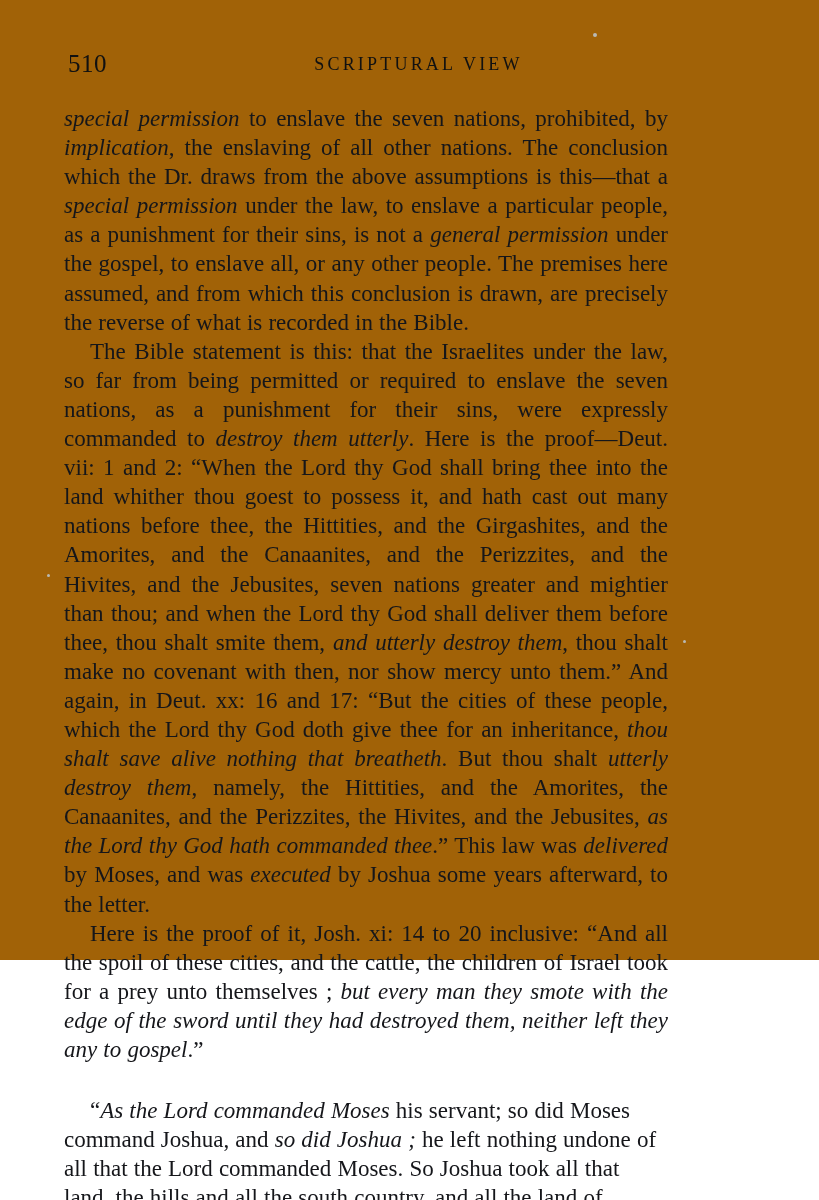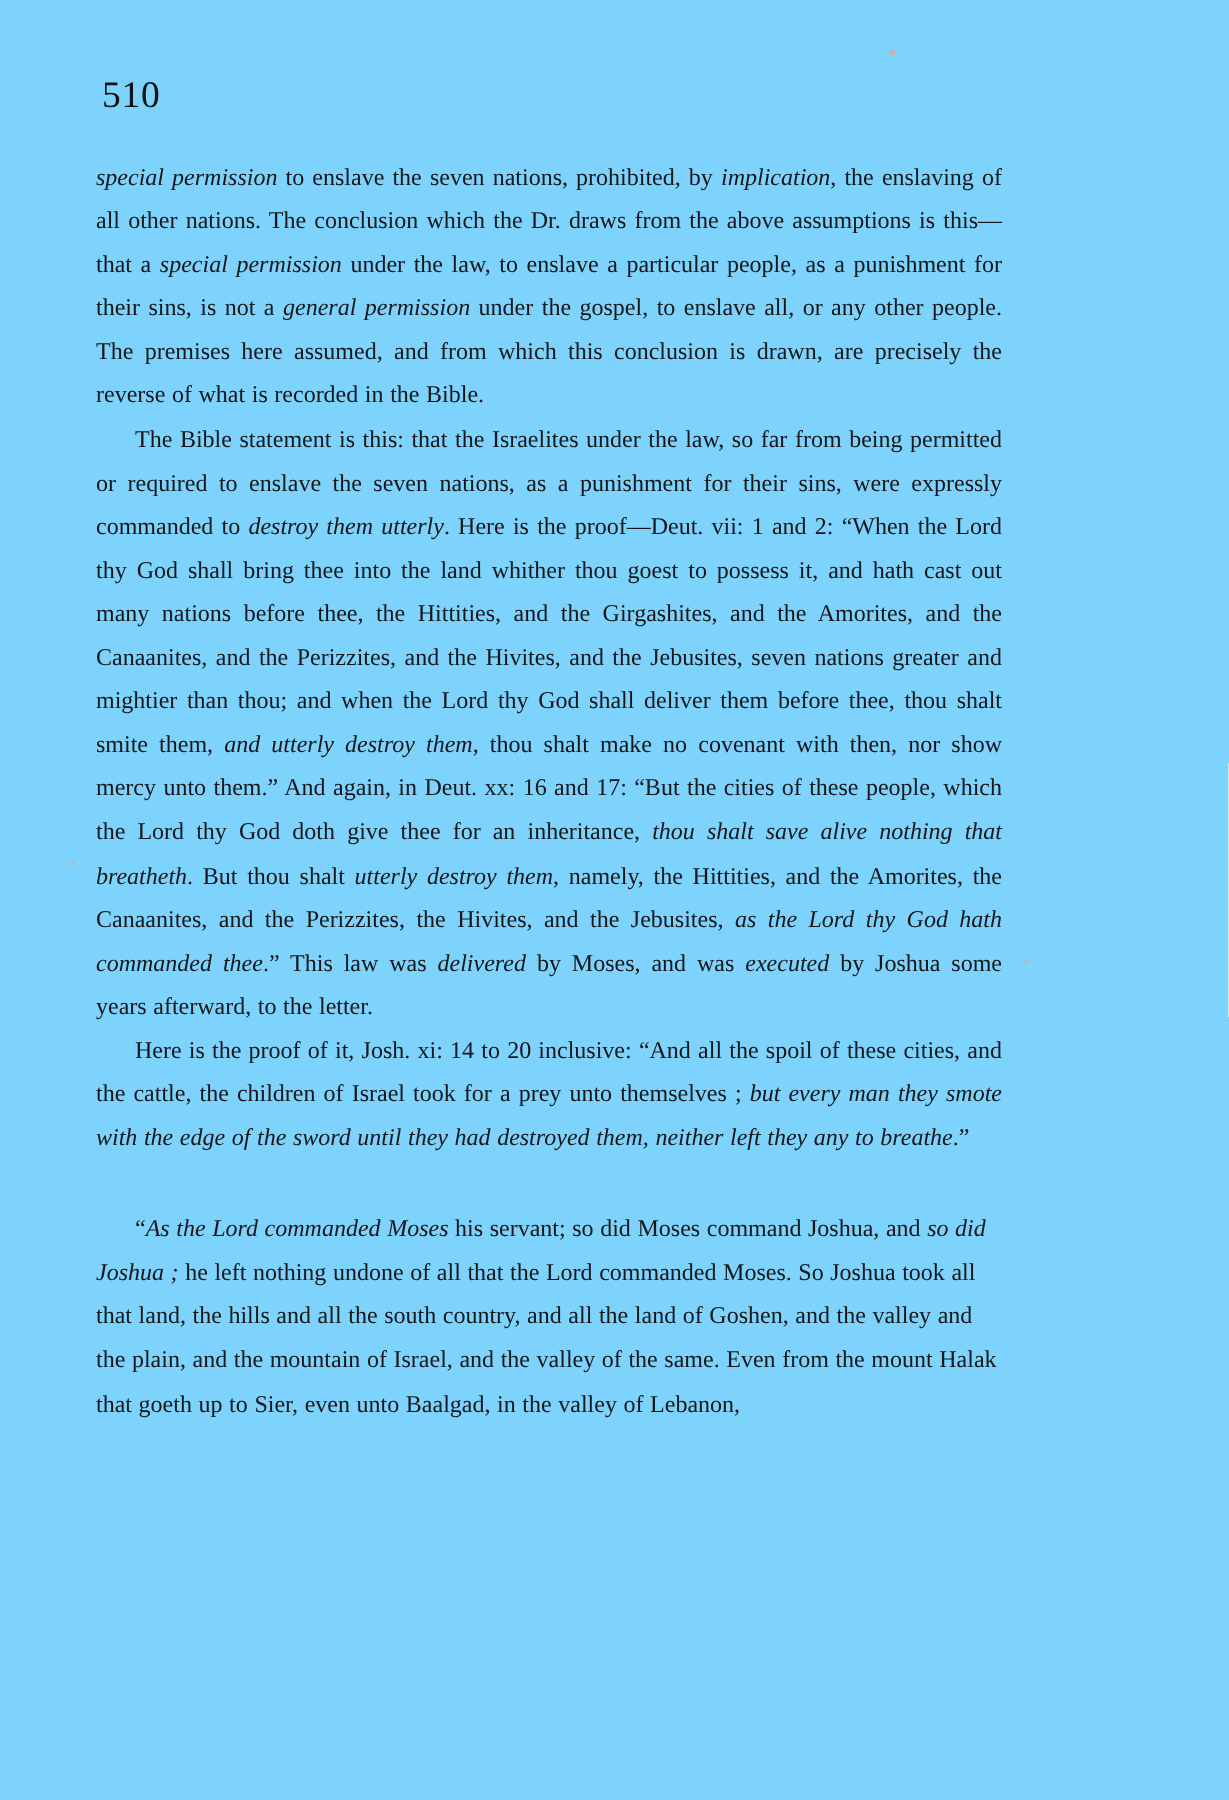--- a/index.html
+++ b/index.html
@@ -17,8 +17,8 @@
   .page {
     position: relative;
     width: 819px;
-    height: 1200px;
-    background: #7dd3fc;
+    height: 960px;
+    background: #a16207;
   }
   .header {
     position: absolute;

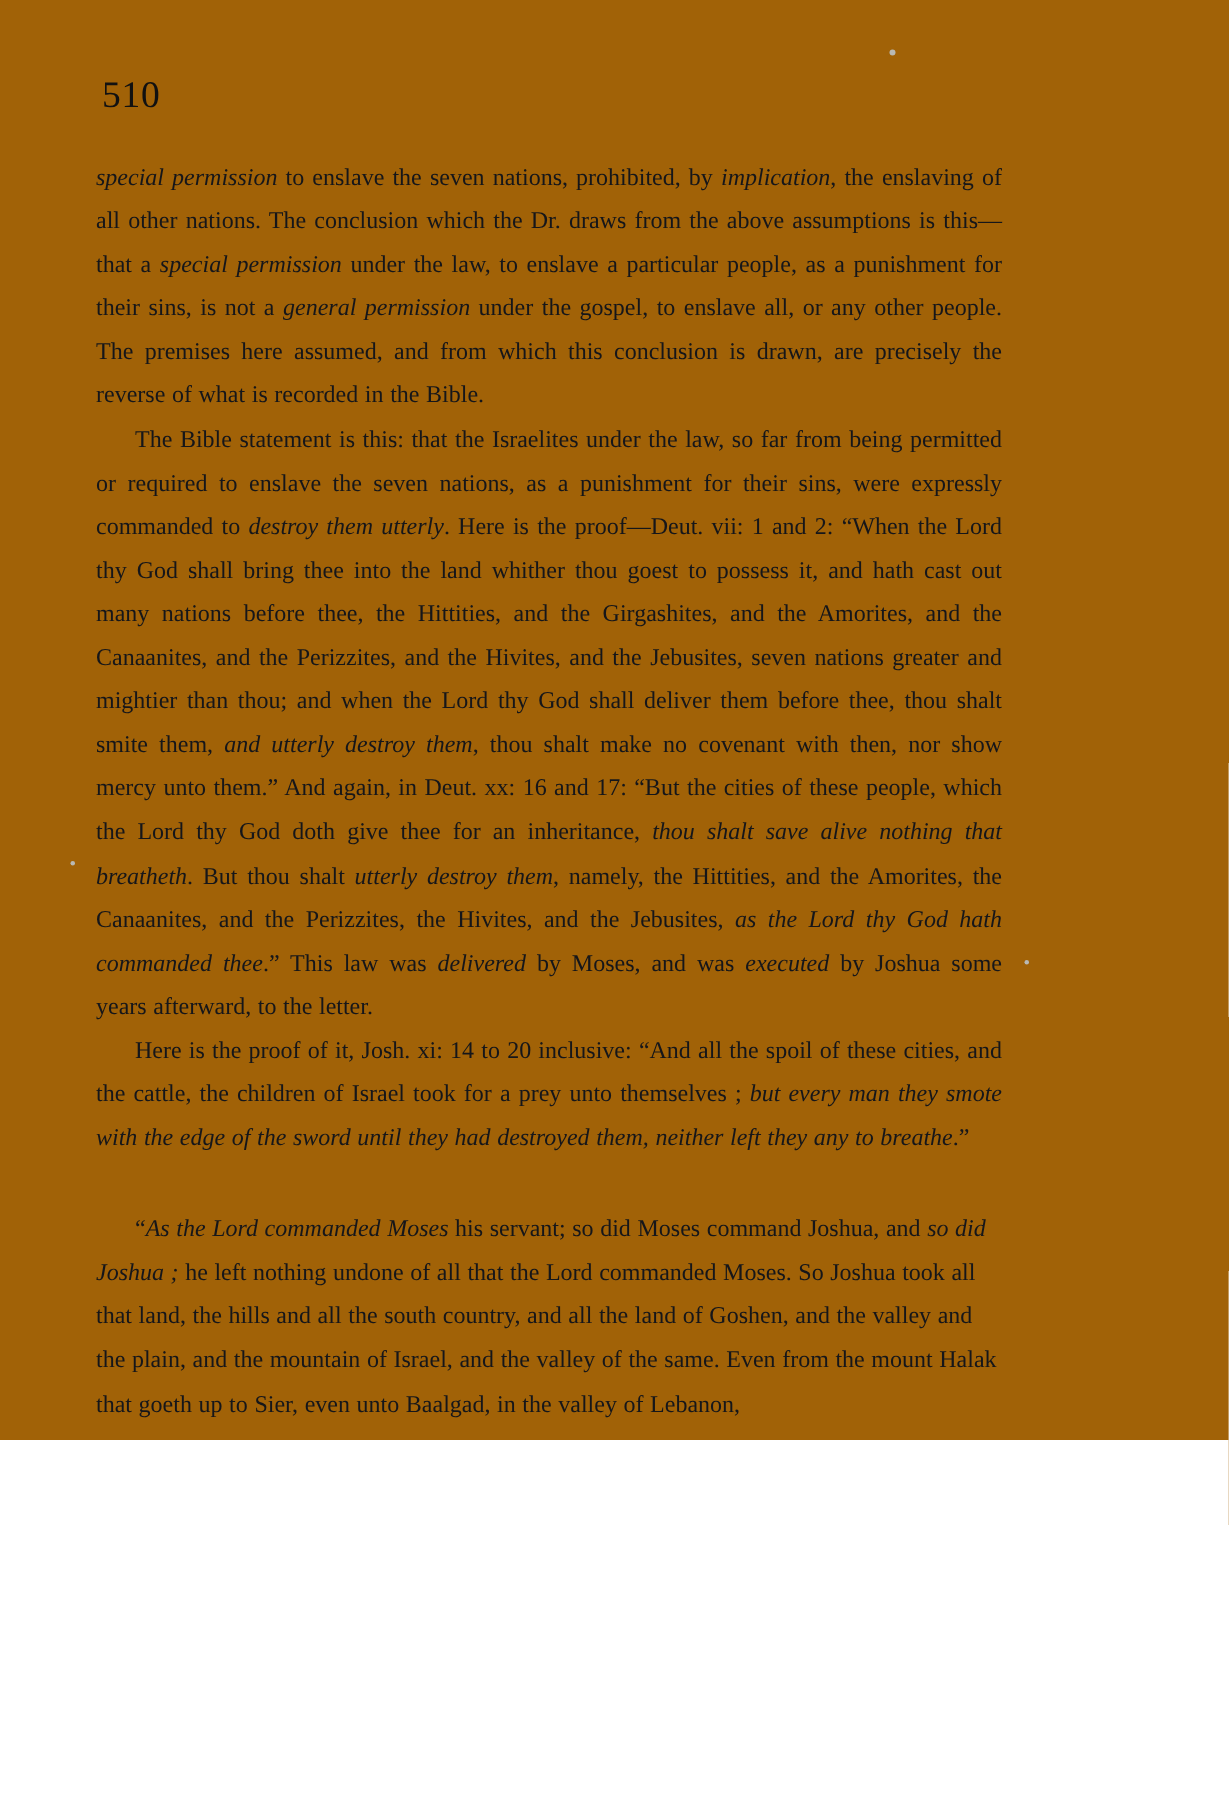--- a/index.html
+++ b/index.html
@@ -91,6 +91,7 @@
 
   <div class="header">
     <div class="folio">510</div>
+    <div class="running-head">SCRIPTURAL VIEW</div>
   </div>
 
   <div class="body-col">

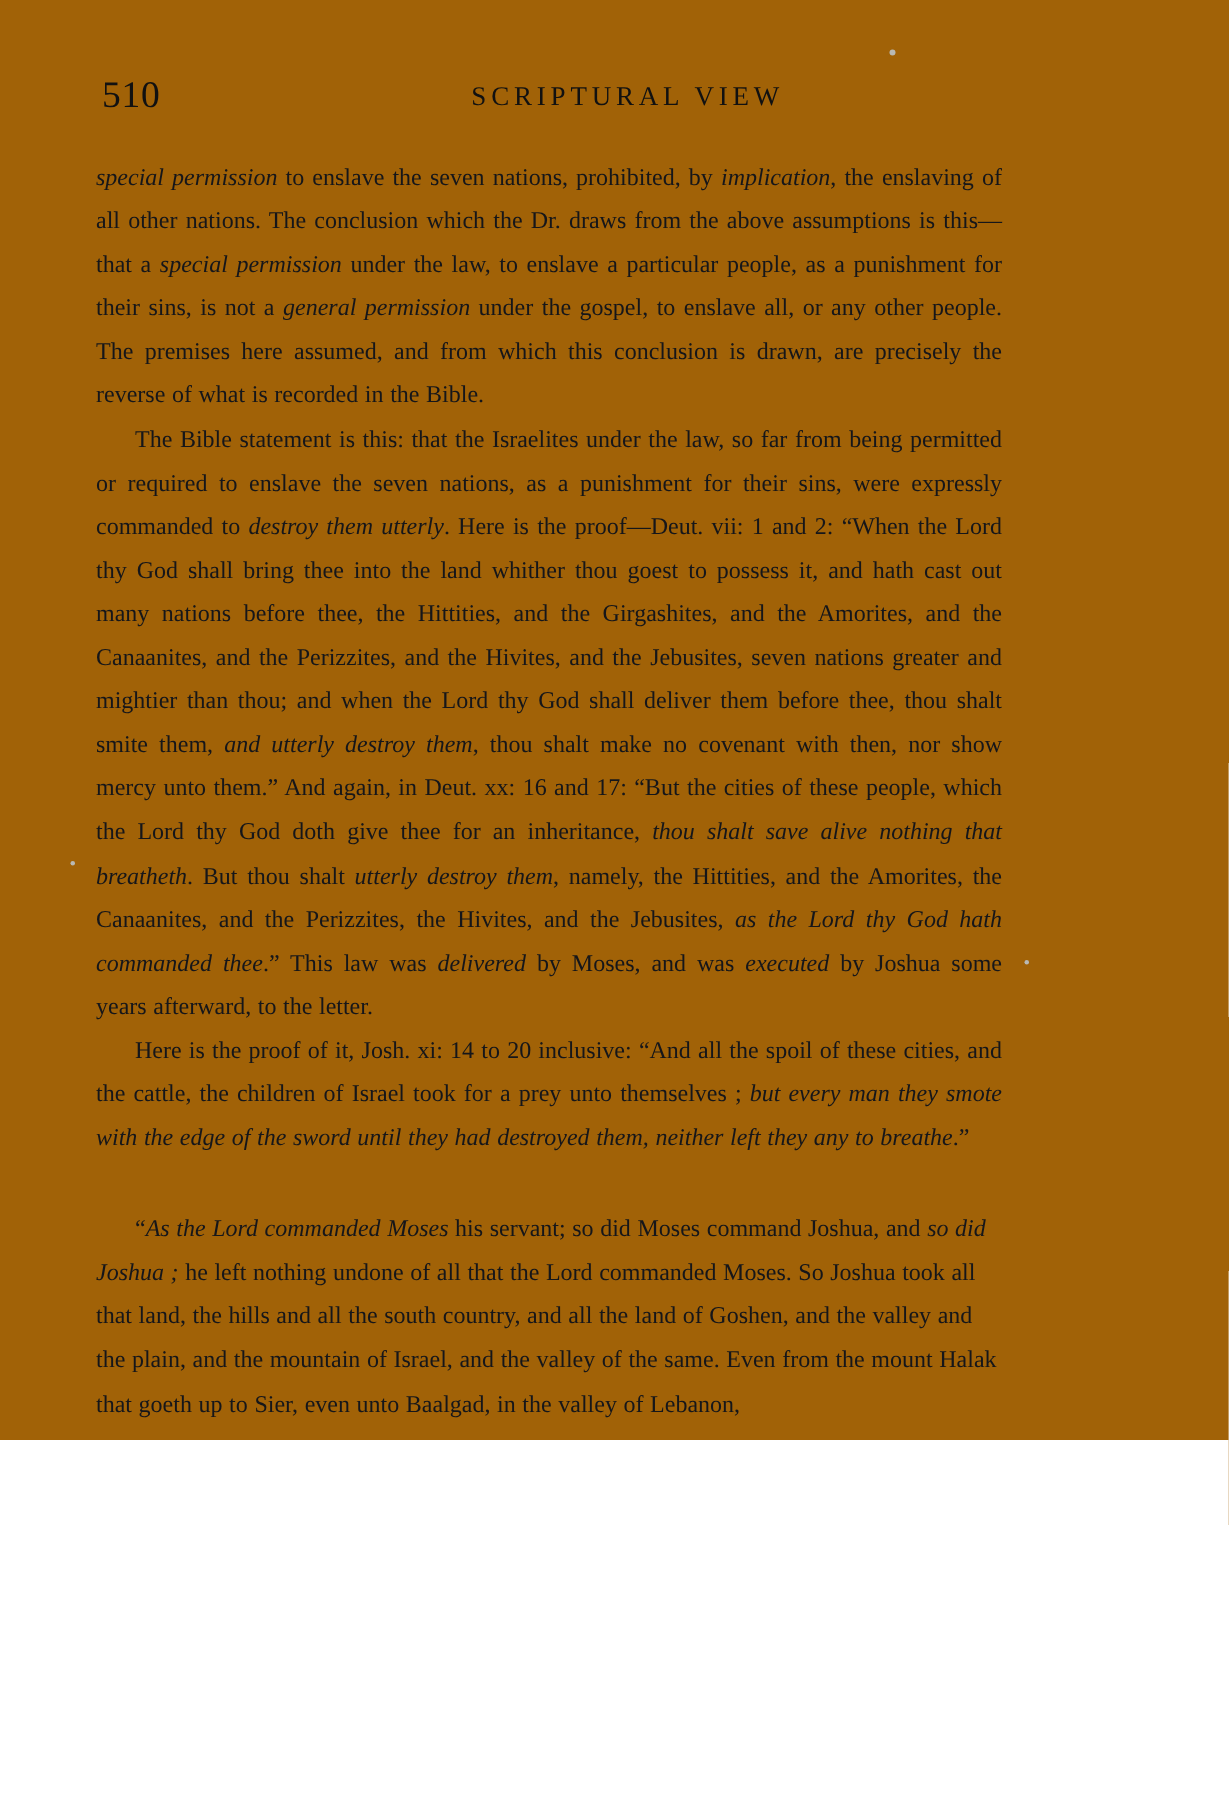--- a/index.html
+++ b/index.html
@@ -55,7 +55,7 @@
   }
   p {
     margin: 0;
-    font-size: 16px;
+    font-size: 23px;
     line-height: 29.1px;
     text-align: justify;
     text-justify: inter-word;

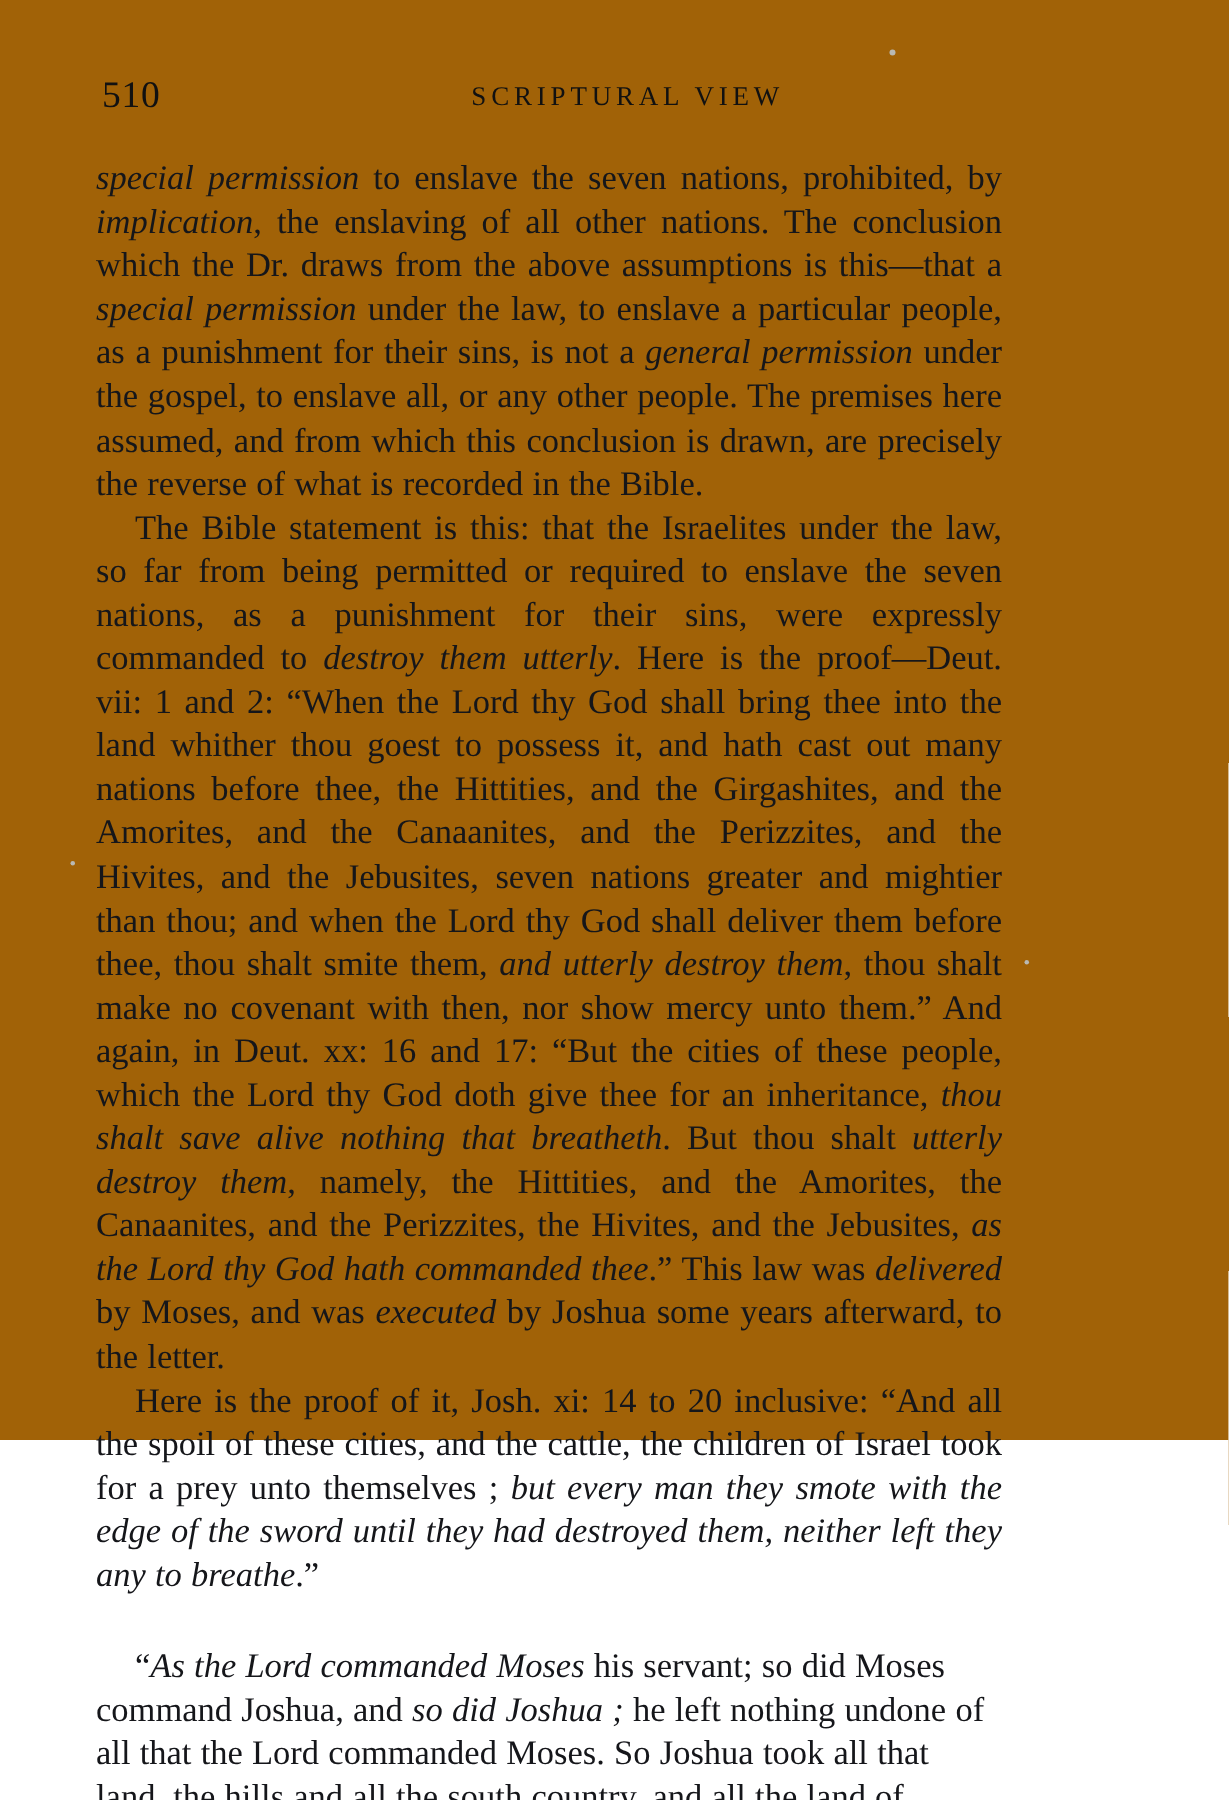--- a/index.html
+++ b/index.html
@@ -97,7 +97,7 @@
   <div class="body-col">
     <p><i>special permission</i><span> to enslave the seven nations, prohibited, by </span><i>implication</i><span>, the enslaving of all other nations. The conclusion which the Dr. draws from the above assumptions is this—that a </span><i>special permission</i><span> under the law, to enslave a particular people, as a punishment for their sins, is not a </span><i>general permission</i><span> under the gospel, to enslave all, or any other people. The premises here assumed, and from which this conclusion is drawn, are precisely the reverse of what is recorded in the Bible.</span></p>
     <p class="indent"><span>The Bible statement is this: that the Israelites under the law, so far from being permitted or required to enslave the seven nations, as a punishment for their sins, were expressly commanded to </span><i>destroy them utterly</i><span>. Here is the proof—Deut. vii: 1 and 2: “When the Lord thy God shall bring thee into the land whither thou goest to possess it, and hath cast out many nations before thee, the Hittities, and the Girgashites, and the Amorites, and the Canaanites, and the Perizzites, and the Hivites, and the Jebusites, seven nations greater and mightier than thou; and when the Lord thy God shall deliver them before thee, thou shalt smite them, </span><i>and utterly destroy them</i><span>, thou shalt make no covenant with then, nor show mercy unto them.” And again, in Deut. xx: 16 and 17: “But the cities of these people, which the Lord thy God doth give thee for an inheritance, </span><i>thou shalt save alive nothing that breatheth</i><span>. But thou shalt </span><i>utterly destroy them</i><span>, namely, the Hittities, and the Amorites, the Canaanites, and the Perizzites, the Hivites, and the Jebusites, </span><i>as the Lord thy God hath commanded thee</i><span>.” This law was </span><i>delivered</i><span> by Moses, and was </span><i>executed</i><span> by Joshua some years afterward, to the letter.</span></p>
-    <p class="indent"><span>Here is the proof of it, Josh. xi: 14 to 20 inclusive: “And all the spoil of these cities, and the cattle, the children of Israel took for a prey unto themselves ; </span><i>but every man they smote with the edge of the sword until they had destroyed them, neither left they any to breathe</i><span>.”</span></p>
+    <p class="indent"><span>Here is the proof of it, Josh. xi: 14 to 20 inclusive: “And all the spoil of these cities, and the cattle, the children of Israel took for a prey unto themselves ; </span><i>but every man they smote with the edge of the sword until they had destroyed them, neither left they any to gospel</i><span>.”</span></p>
     <p class="indent tail"><span>“</span><i>As the Lord commanded Moses</i><span> his servant; so did Moses command Joshua, and </span><i>so did Joshua ;</i><span> he left nothing undone of all that the Lord commanded Moses. So Joshua took all that land, the hills and all the south country, and all the land of Goshen, and the valley and the plain, and the mountain of Israel, and the valley of the same. Even from the mount Halak that goeth up to Sier, even unto Baalgad, in the valley of Lebanon,</span></p>
   </div>
 

